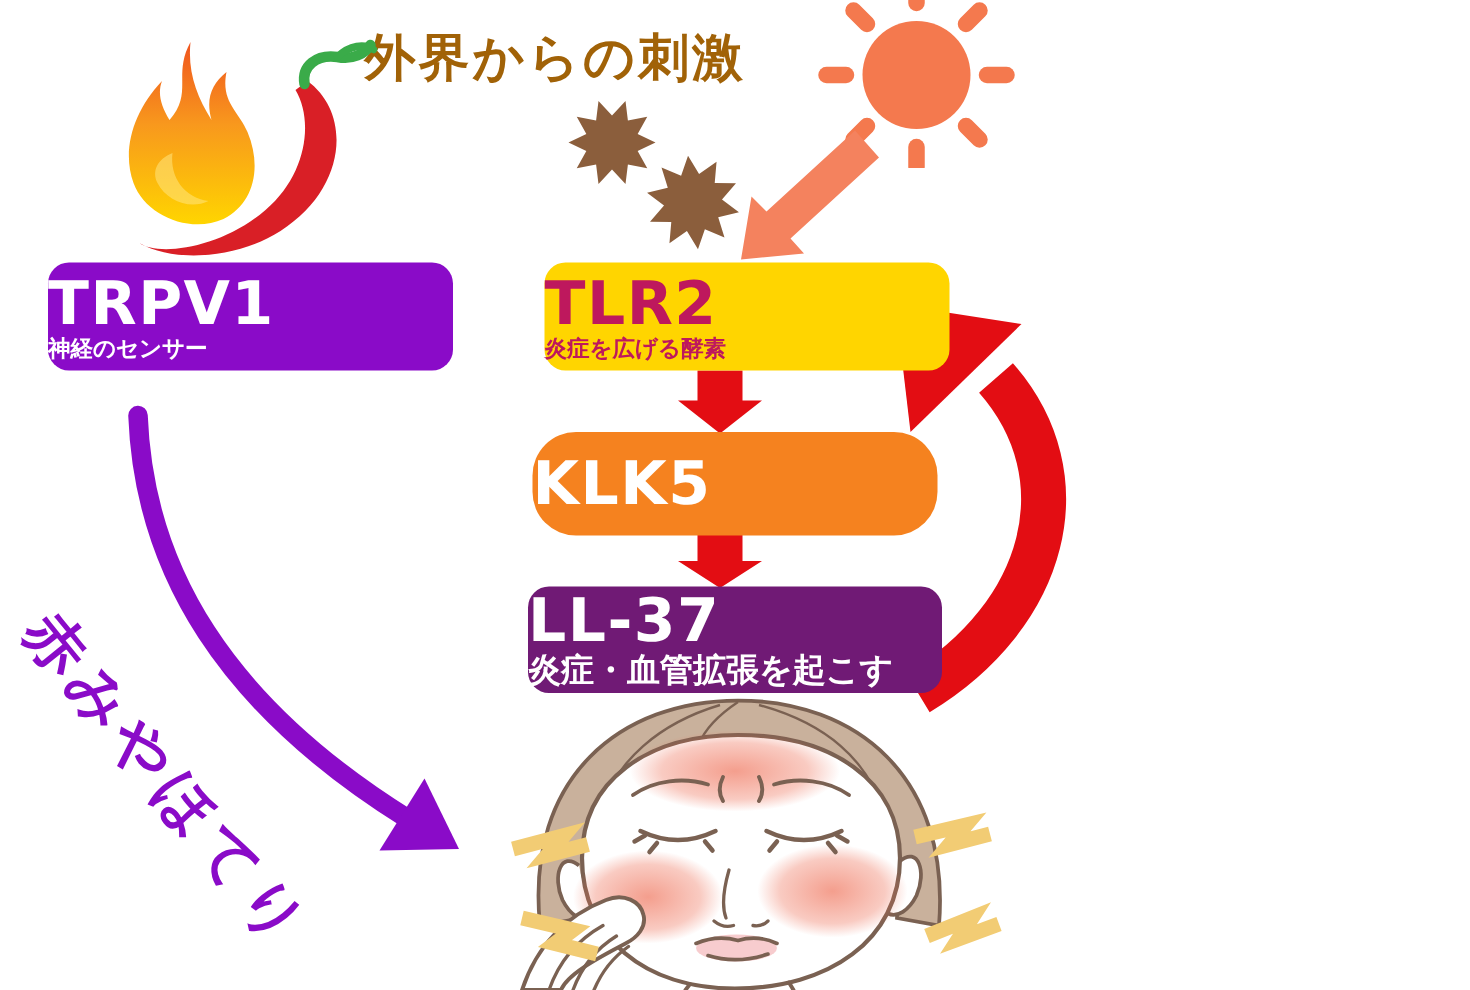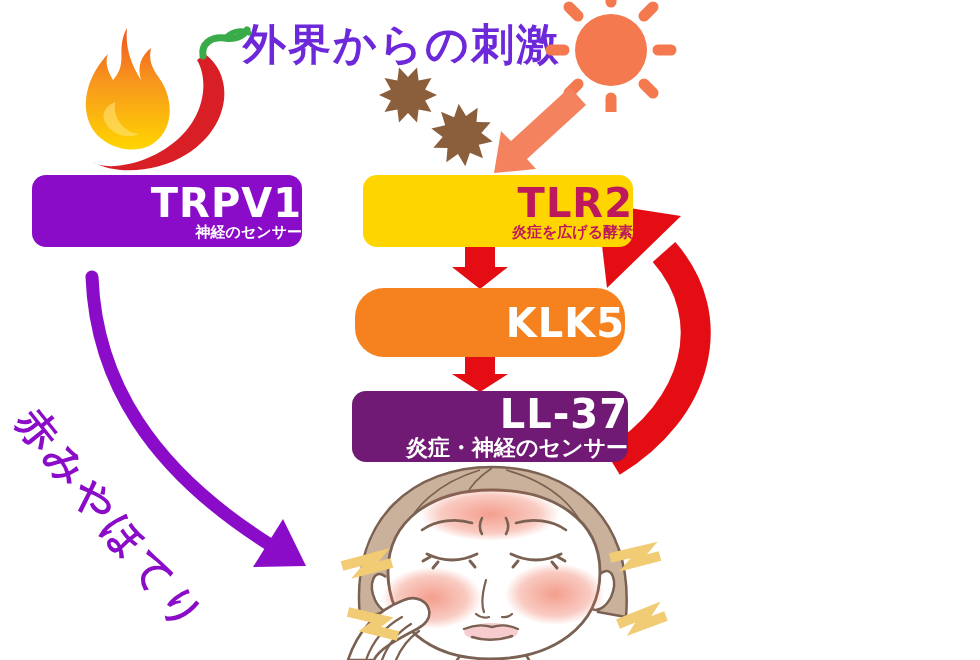--- a/index.html
+++ b/index.html
@@ -10,7 +10,7 @@
   .abs{position:absolute;}
   .main-title{
     left:243px;top:16px;width:310px;
-    font-size:43px;font-weight:bold;color:#6d28d9;letter-spacing:2px;
+    font-size:34px;font-weight:bold;color:#a16207;letter-spacing:2px;
     white-space:nowrap;
   }
   .box{

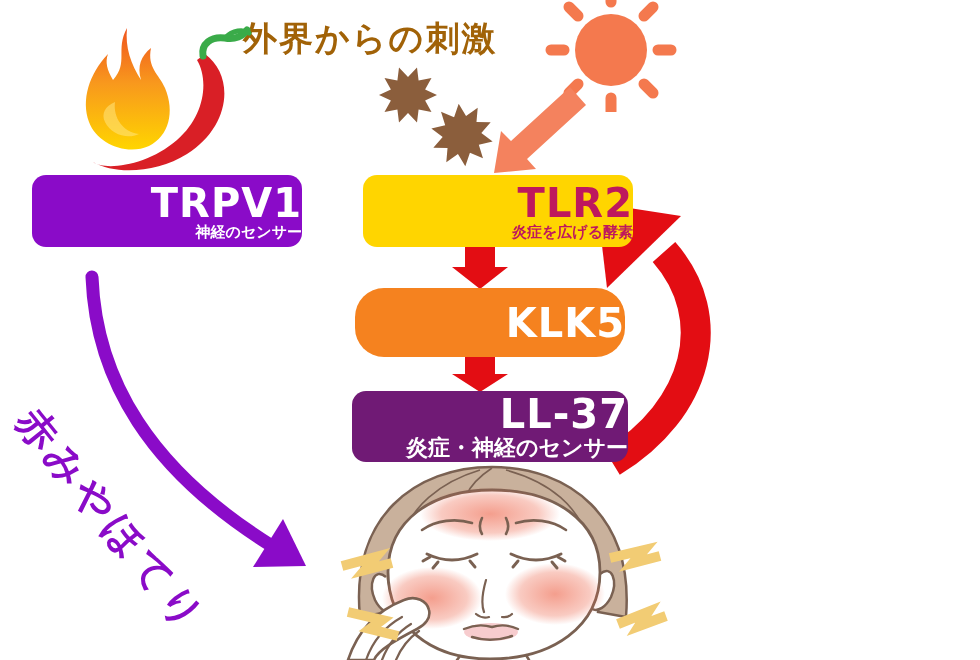--- a/index.html
+++ b/index.html
@@ -15,7 +15,7 @@
   }
   .box{
     border-radius:14px;text-align:center;color:#fff;
-    display:flex;flex-direction:column;justify-content:center;align-items:flex-end;
+    display:flex;flex-direction:column;justify-content:center;align-items:flex-start;
     line-height:1.05;
   }
   .box .box-name{font-size:40px;font-weight:bold;letter-spacing:1px;}

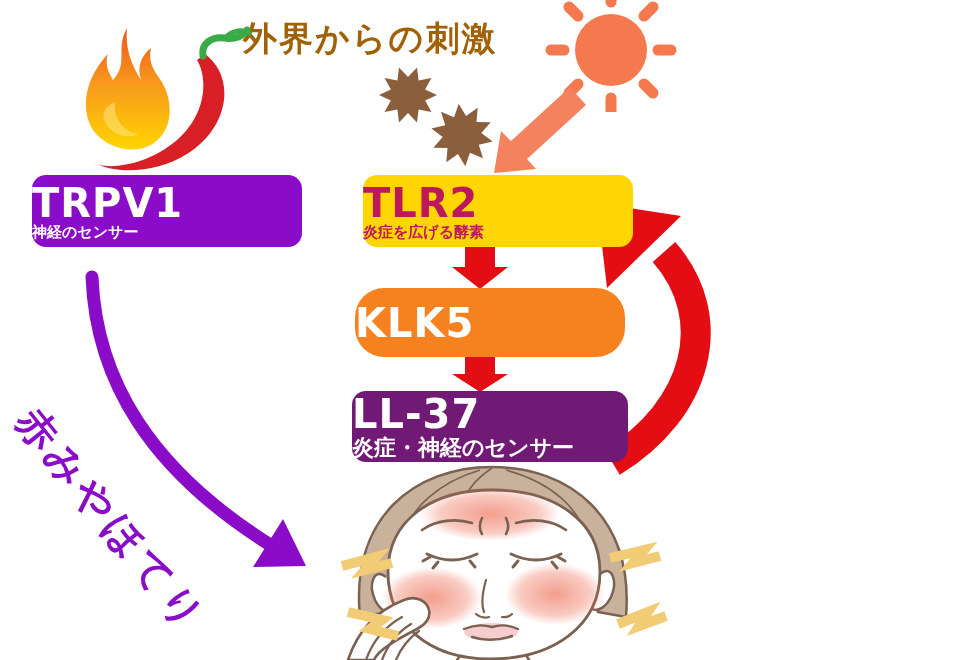--- a/index.html
+++ b/index.html
@@ -109,7 +109,7 @@
   </div>
   <div class="abs box box-ll37">
     <div class="box-name">LL-37</div>
-    <div class="box-desc">炎症・神経のセンサー</div>
+    <div class="box-desc">炎症・血管拡張を起こす</div>
   </div>
 
   <div class="abs flow-label">赤みやほてり</div>

